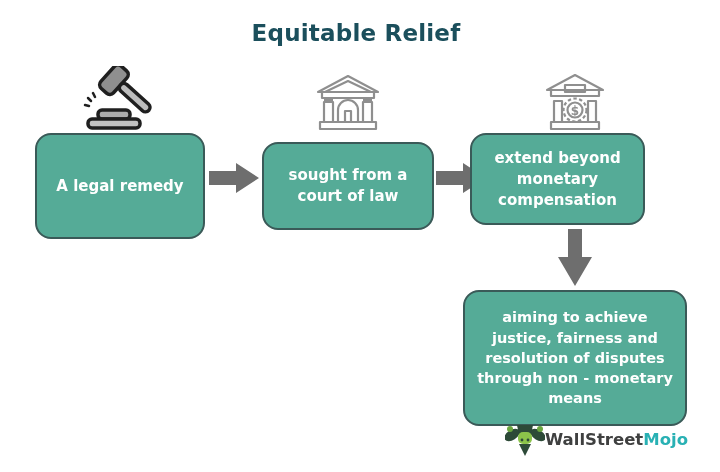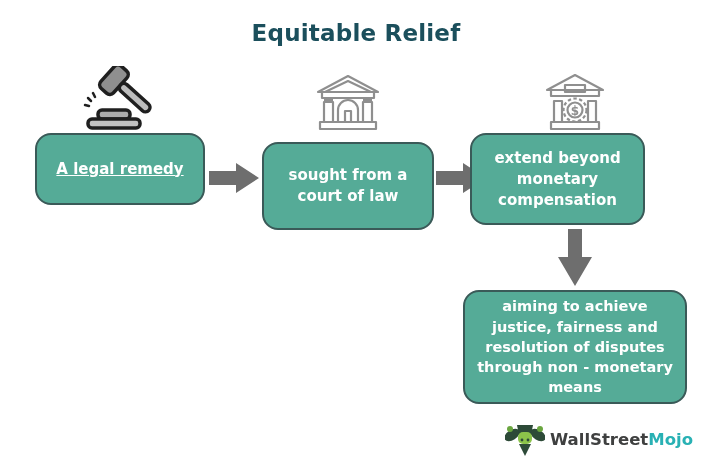--- a/index.html
+++ b/index.html
@@ -38,7 +38,7 @@
     text-align: center;
     padding: 6px 10px;
   }
-  .box1 { left: 35px;  top: 133px; width: 170px; height: 72px; text-decoration: underline; }
+  .box1 { left: 35px;  top: 133px; width: 170px; height: 106px; }
   .box2 { left: 262px; top: 133px; width: 172px; height: 88px; margin-top: 9px; }
   .box3 { left: 470px; top: 133px; width: 175px; height: 92px; }
   .box4 { left: 463px; top: 290px; width: 224px; height: 114px; font-size: 14.5px; padding: 6px 8px; }

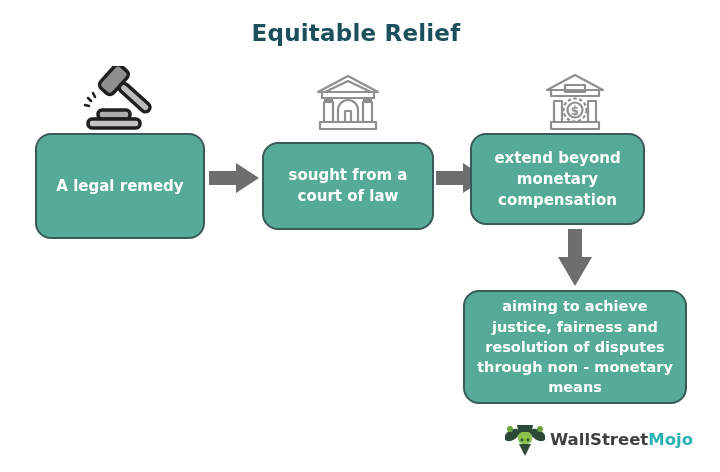--- a/index.html
+++ b/index.html
@@ -41,7 +41,7 @@
   .box1 { left: 35px;  top: 133px; width: 170px; height: 106px; }
   .box2 { left: 262px; top: 133px; width: 172px; height: 88px; margin-top: 9px; }
   .box3 { left: 470px; top: 133px; width: 175px; height: 92px; }
-  .box4 { left: 463px; top: 290px; width: 224px; height: 114px; font-size: 14.5px; padding: 6px 8px; }
+  .box4 { left: 463px; top: 290px; width: 224px; height: 136px; font-size: 14.5px; padding: 6px 8px; }
   .arrow { position: absolute; }
   .arrow svg polygon { fill: var(--arrow, #6e6e6e); }
   .arrow1 { left: 209px; top: 160px; }

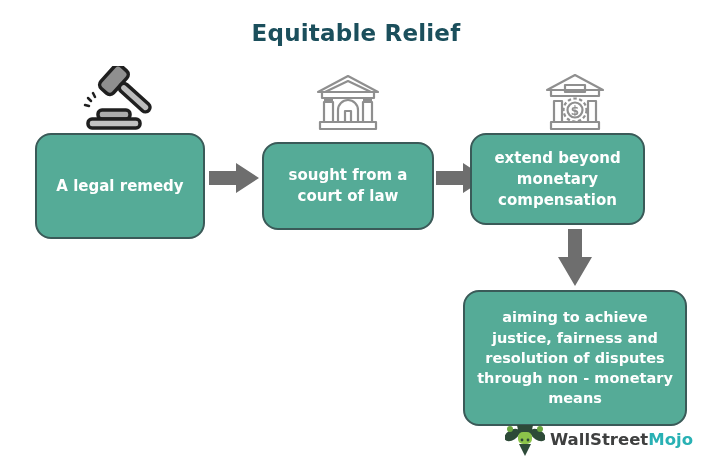--- a/index.html
+++ b/index.html
@@ -55,7 +55,6 @@
     left: 505px; top: 420px;
     display: flex;
     align-items: center;
-    gap: 5px;
   }
   .logo-text {
     font-size: 16.5px;

